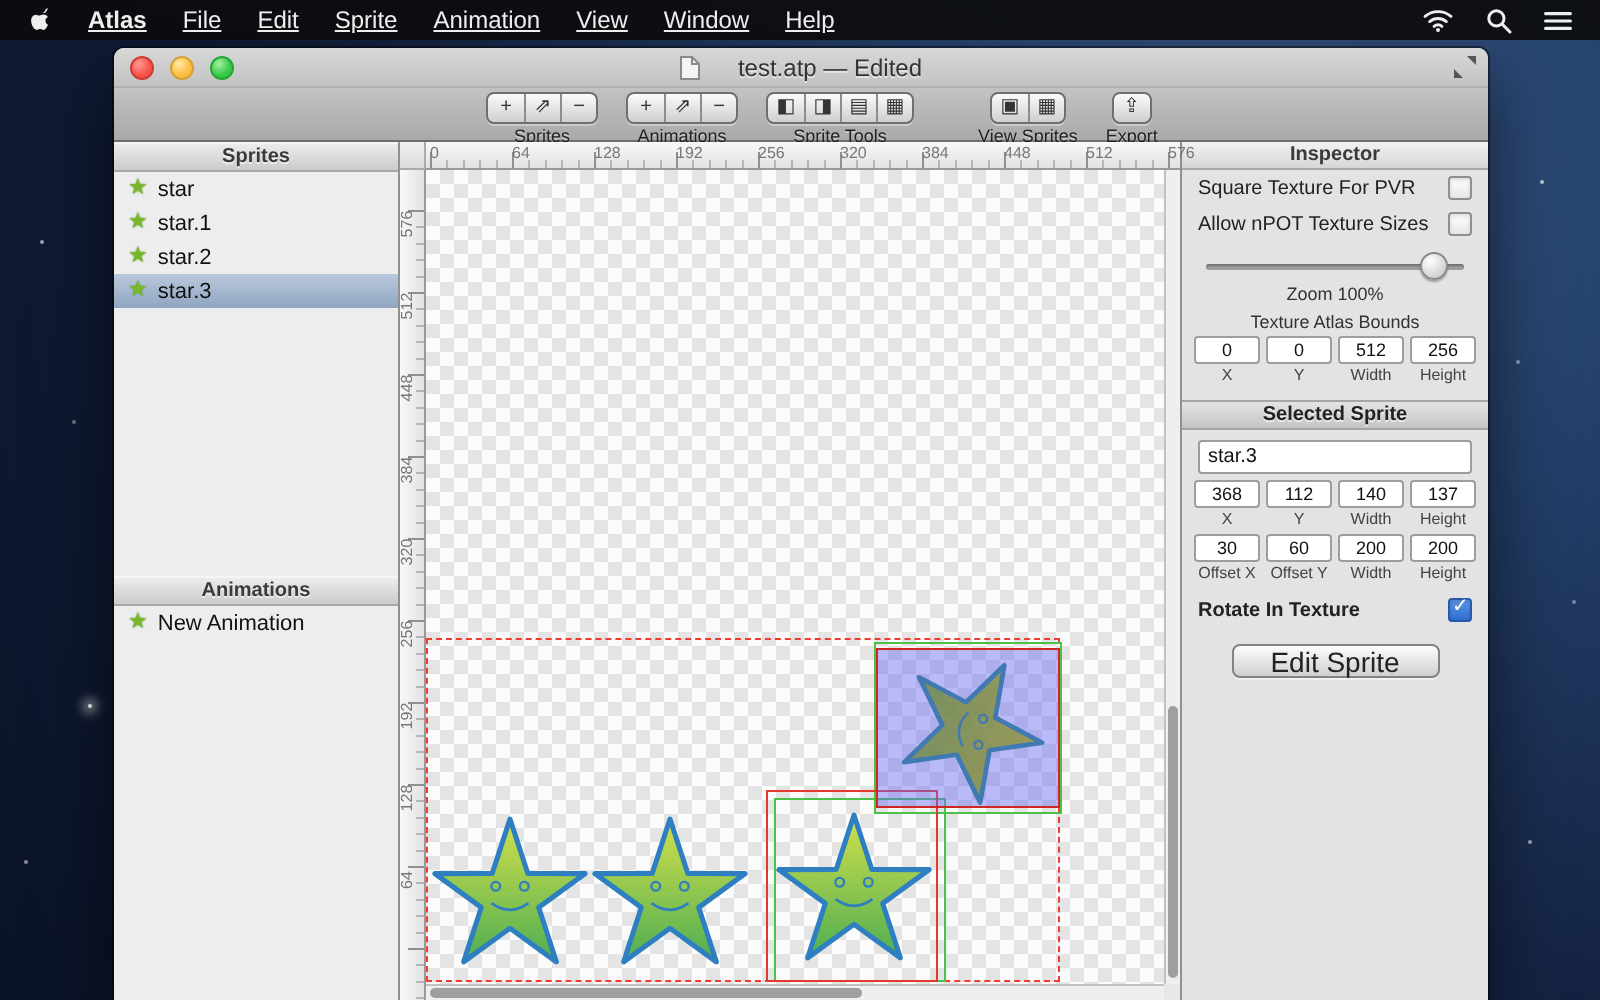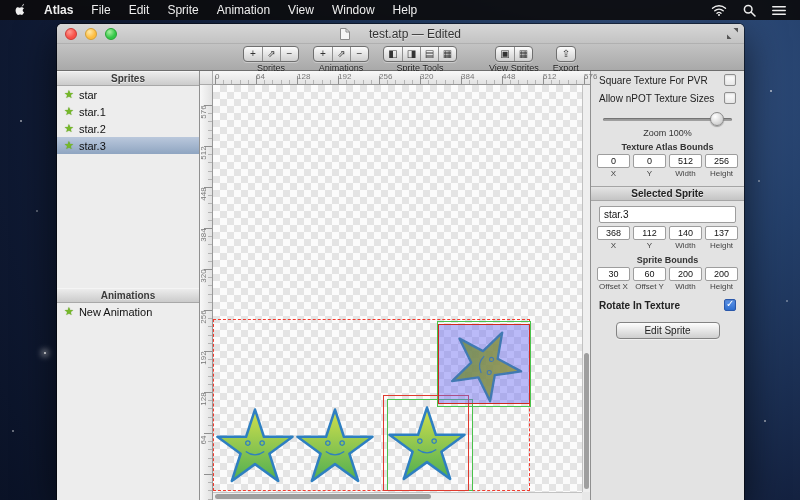--- a/index.html
+++ b/index.html
@@ -10,7 +10,7 @@
 
   
   .menubar { position:absolute; left:0; top:0; width:800px; height:20px; background:rgba(12,12,14,.93);
-    display:flex; align-items:center; color:#eee; font-size:12px; padding:0 10px; z-index:50; }
+    display:flex; align-items:center; color:#eee; font-size:12px; padding:0 10px; z-index:50;text-decoration:underline; }
   .menubar .apple { margin:0 8px 0 4px; display:flex; }
   .menu-item { padding:0 9px; line-height:20px; }
   .menu-item.app { font-weight:bold; }

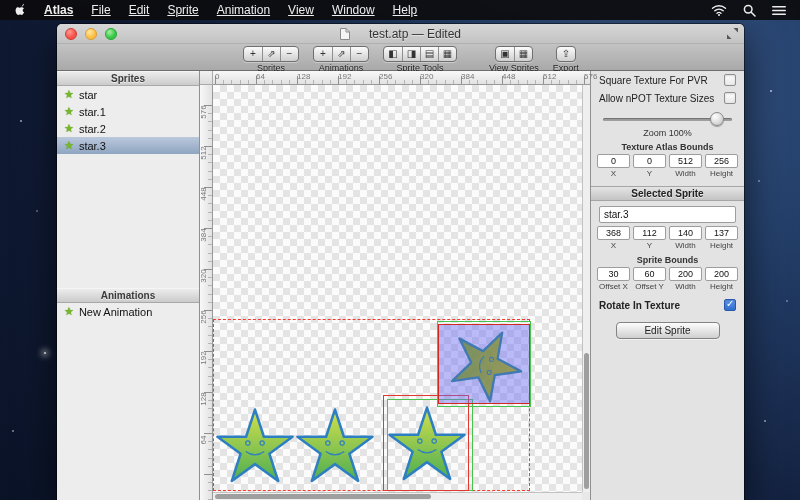--- a/index.html
+++ b/index.html
@@ -370,6 +370,7 @@
     </div>
 
     <div class="inspector">
+      <div class="insp-header">Inspector</div>
 
 
       <div class="chk-row">

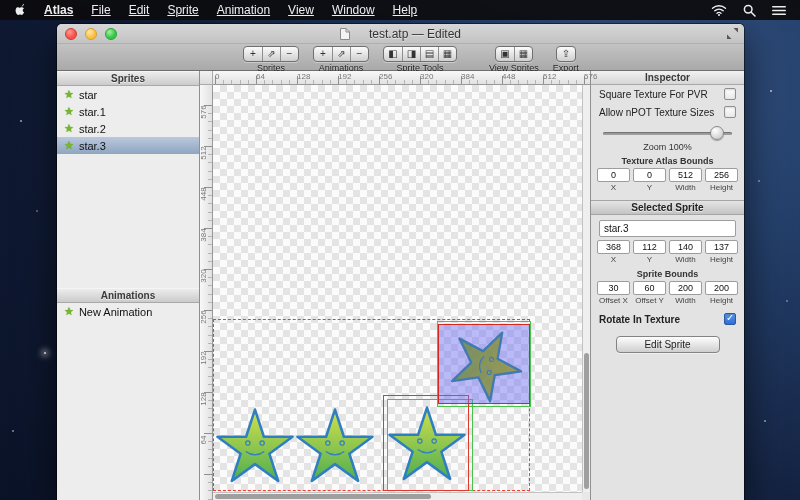--- a/index.html
+++ b/index.html
@@ -119,7 +119,7 @@
   .slider-knob { position:absolute; top:1px; left:calc(88% - 7px); width:14px; height:14px; border-radius:50%;
     background:radial-gradient(circle at 35% 30%, #fff, #cfcfcf 75%); border:1px solid #8a8a8a; box-shadow:0 1px 1px rgba(0,0,0,.3); }
   .center-label { text-align:center; font-size:9px; color:#333; height:12px; line-height:12px; }
-  .sub-title { text-align:center; font-size:9px; font-weight:bold; color:#333; height:12px; line-height:12px; margin-top:2px; }
+  .sub-title { text-align:center; font-size:9px; font-weight:normal; color:#333; height:12px; line-height:12px; margin-top:2px; }
   .fields { display:flex; gap:3px; padding:1px 6px 2px; }
   .fcell { flex:1; display:flex; flex-direction:column; align-items:center; }
   .fcell input { width:100%; height:14px; border:1px solid #9d9d9d; border-radius:2px; background:#fff;

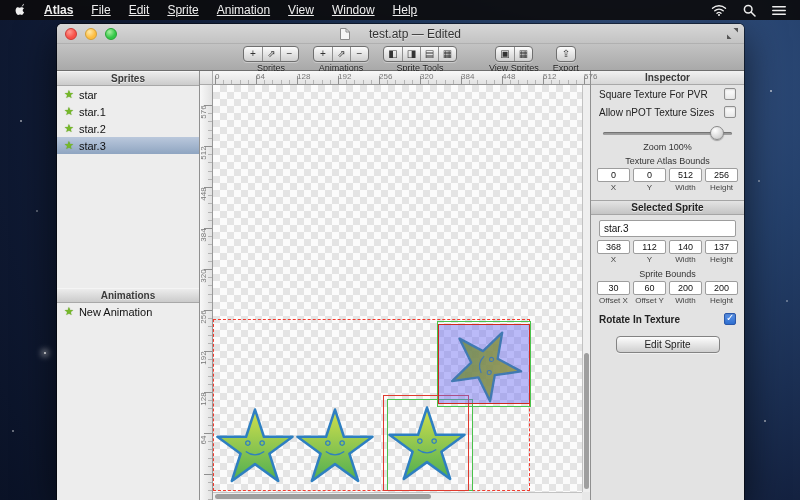--- a/index.html
+++ b/index.html
@@ -431,7 +431,6 @@
         </div>
       </div>
 
-      <div class="sub-title">Sprite Bounds</div>
       <div class="fields">
         <div class="fcell">
           <input value="30" style="">

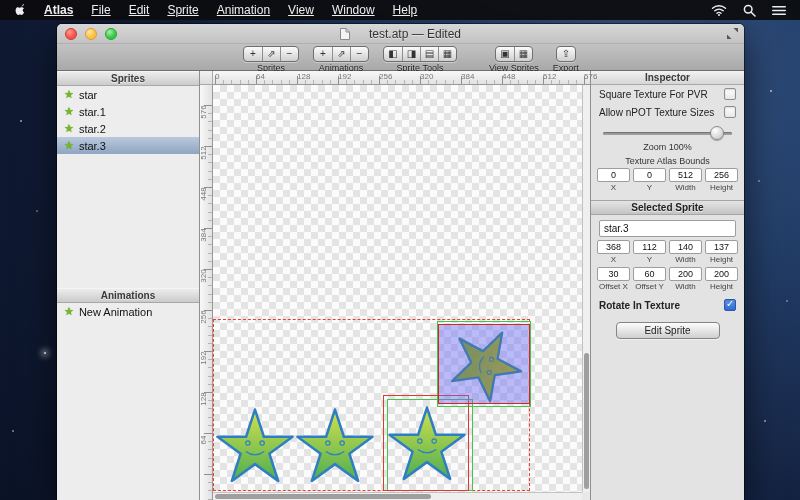--- a/index.html
+++ b/index.html
@@ -128,7 +128,7 @@
   .name-input { display:block; margin:5px 8px 2px; width:calc(100% - 16px); height:17px; border:1px solid #9d9d9d;
     border-radius:2px; background:#fff; font-size:10px; padding:0 4px; font-family:inherit; color:#111; }
   .edit-btn { display:block; margin:8px auto 0; width:104px; height:17px; border:1px solid #838383; border-radius:4px;
-    background:linear-gradient(#fdfdfd,#cfcfcf); font-size:10px; color:#222; font-family:inherit;
+    background:linear-gradient(#fdfdfd,#cfcfcf); font-size:14px; color:#222; font-family:inherit;
     box-shadow:0 1px 0 rgba(255,255,255,.5); }
   svg.icon { display:block; }
 </style>

